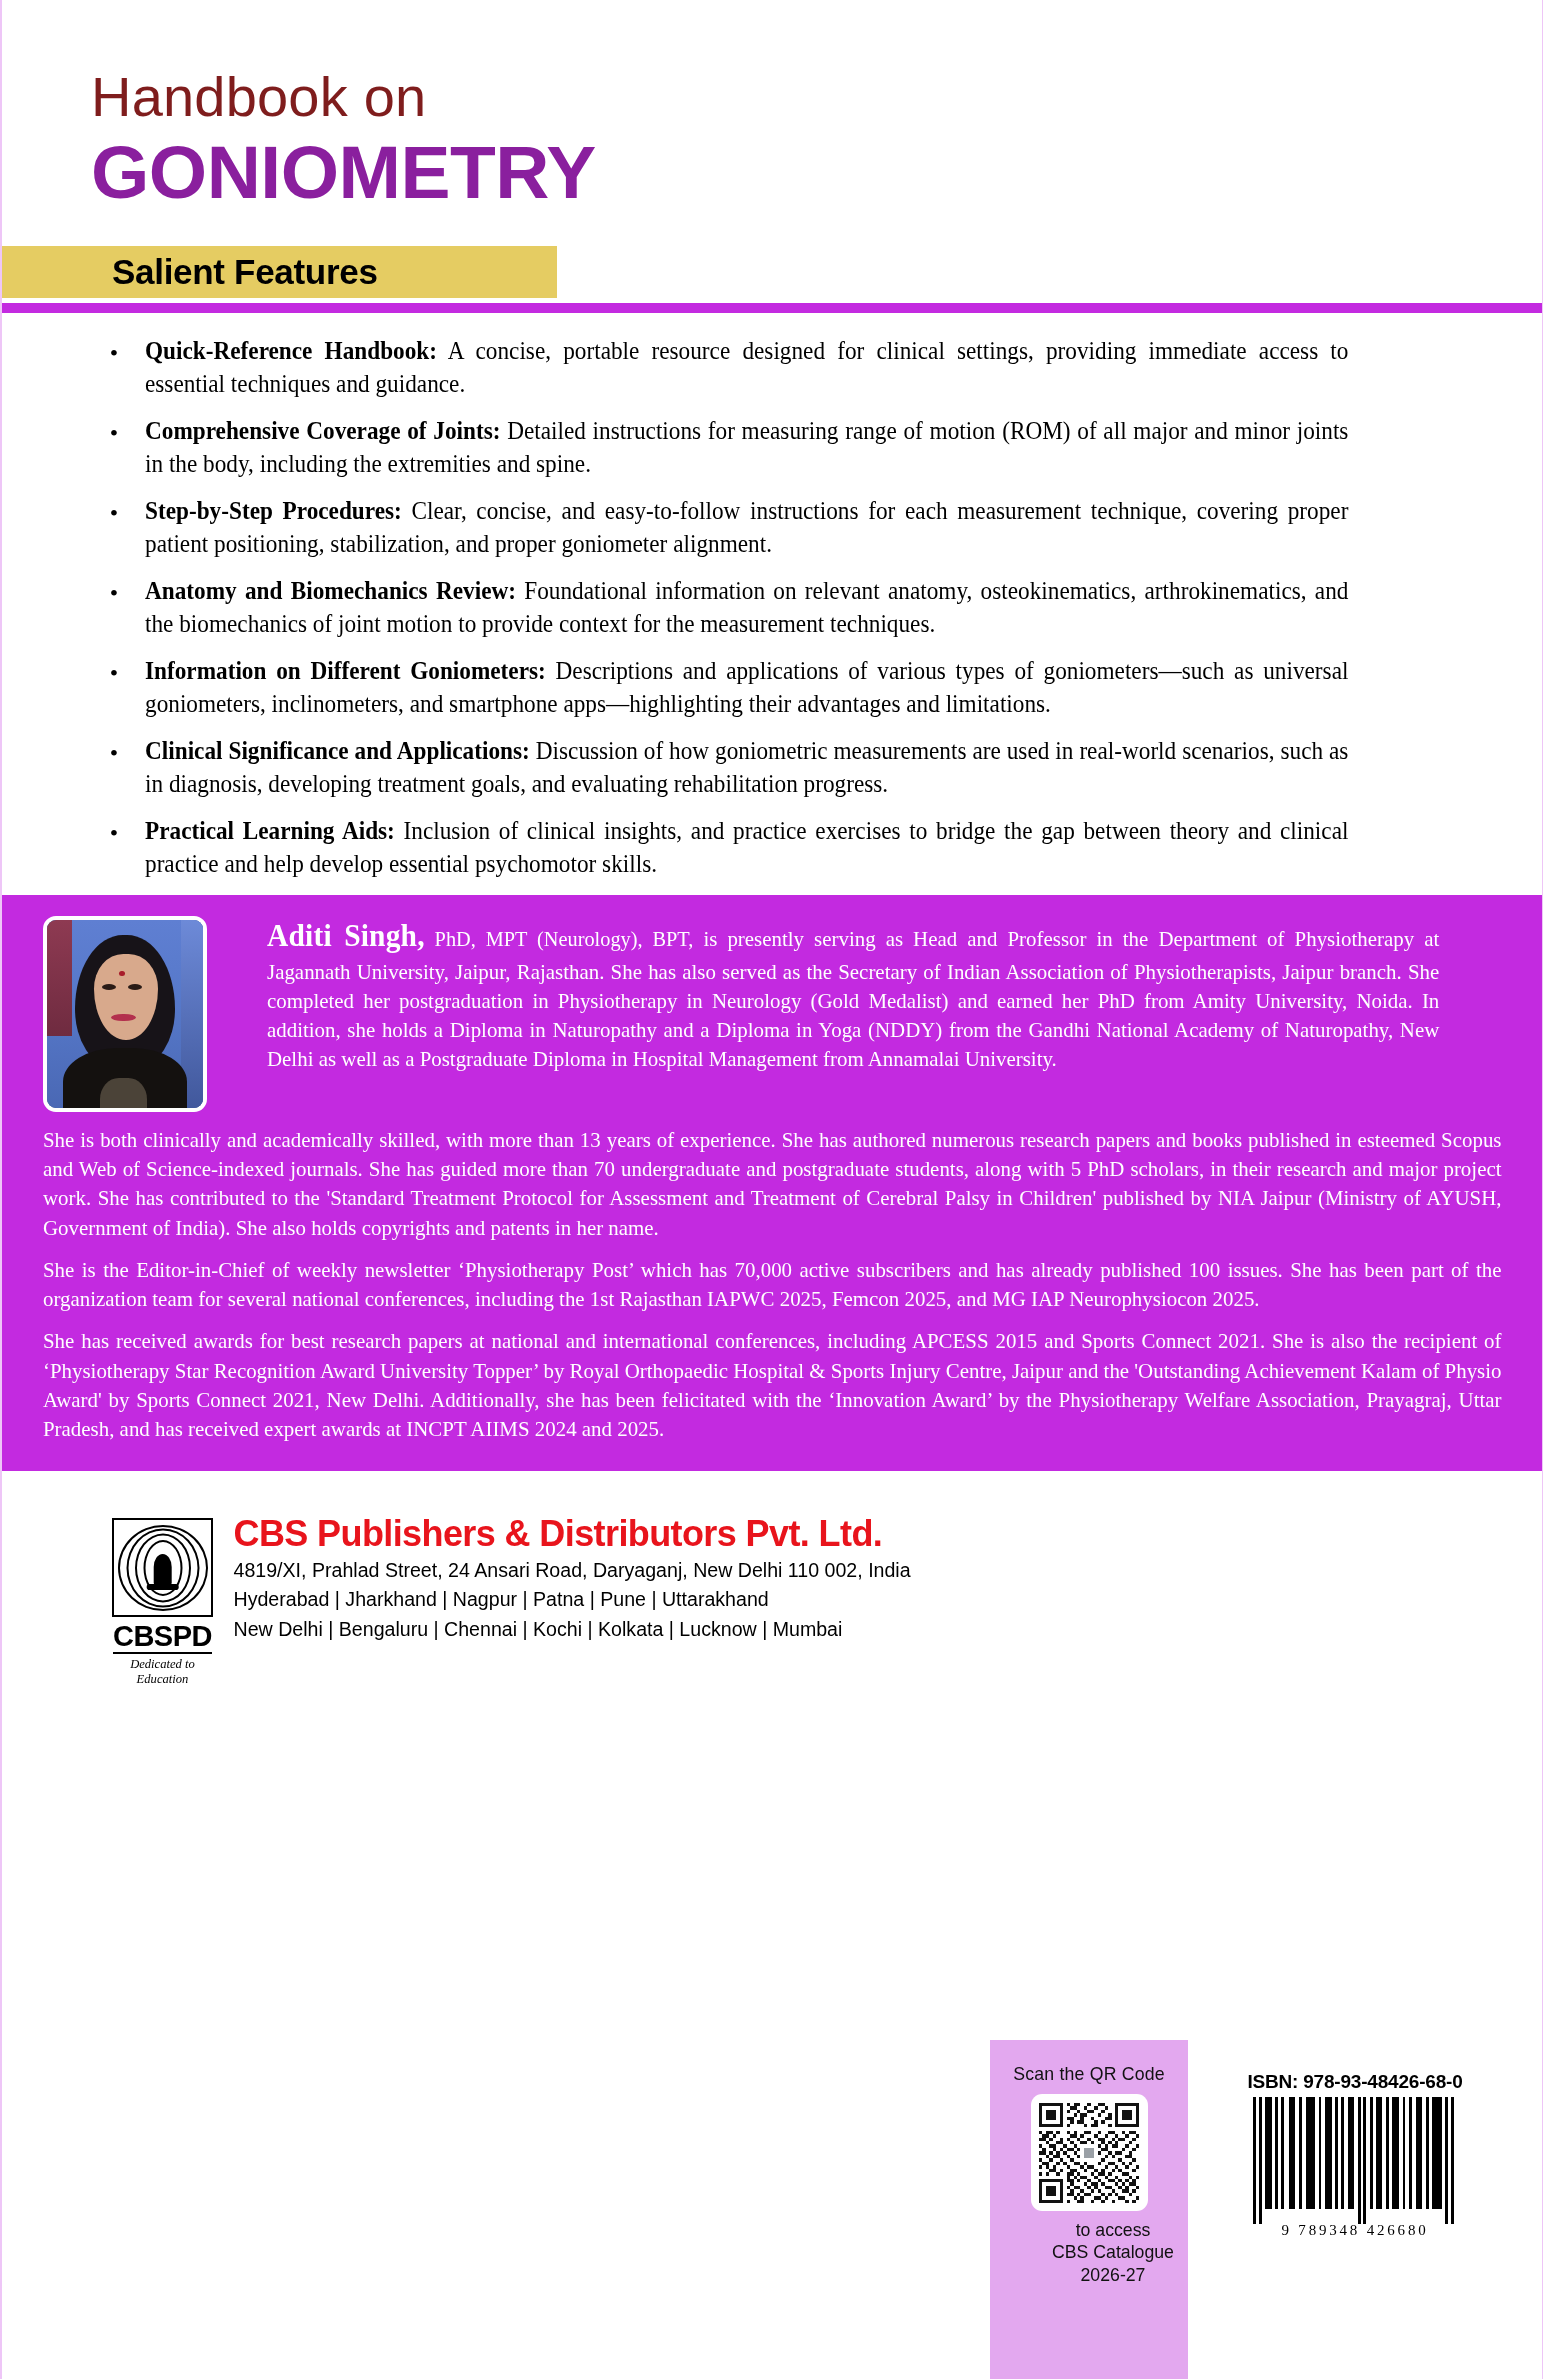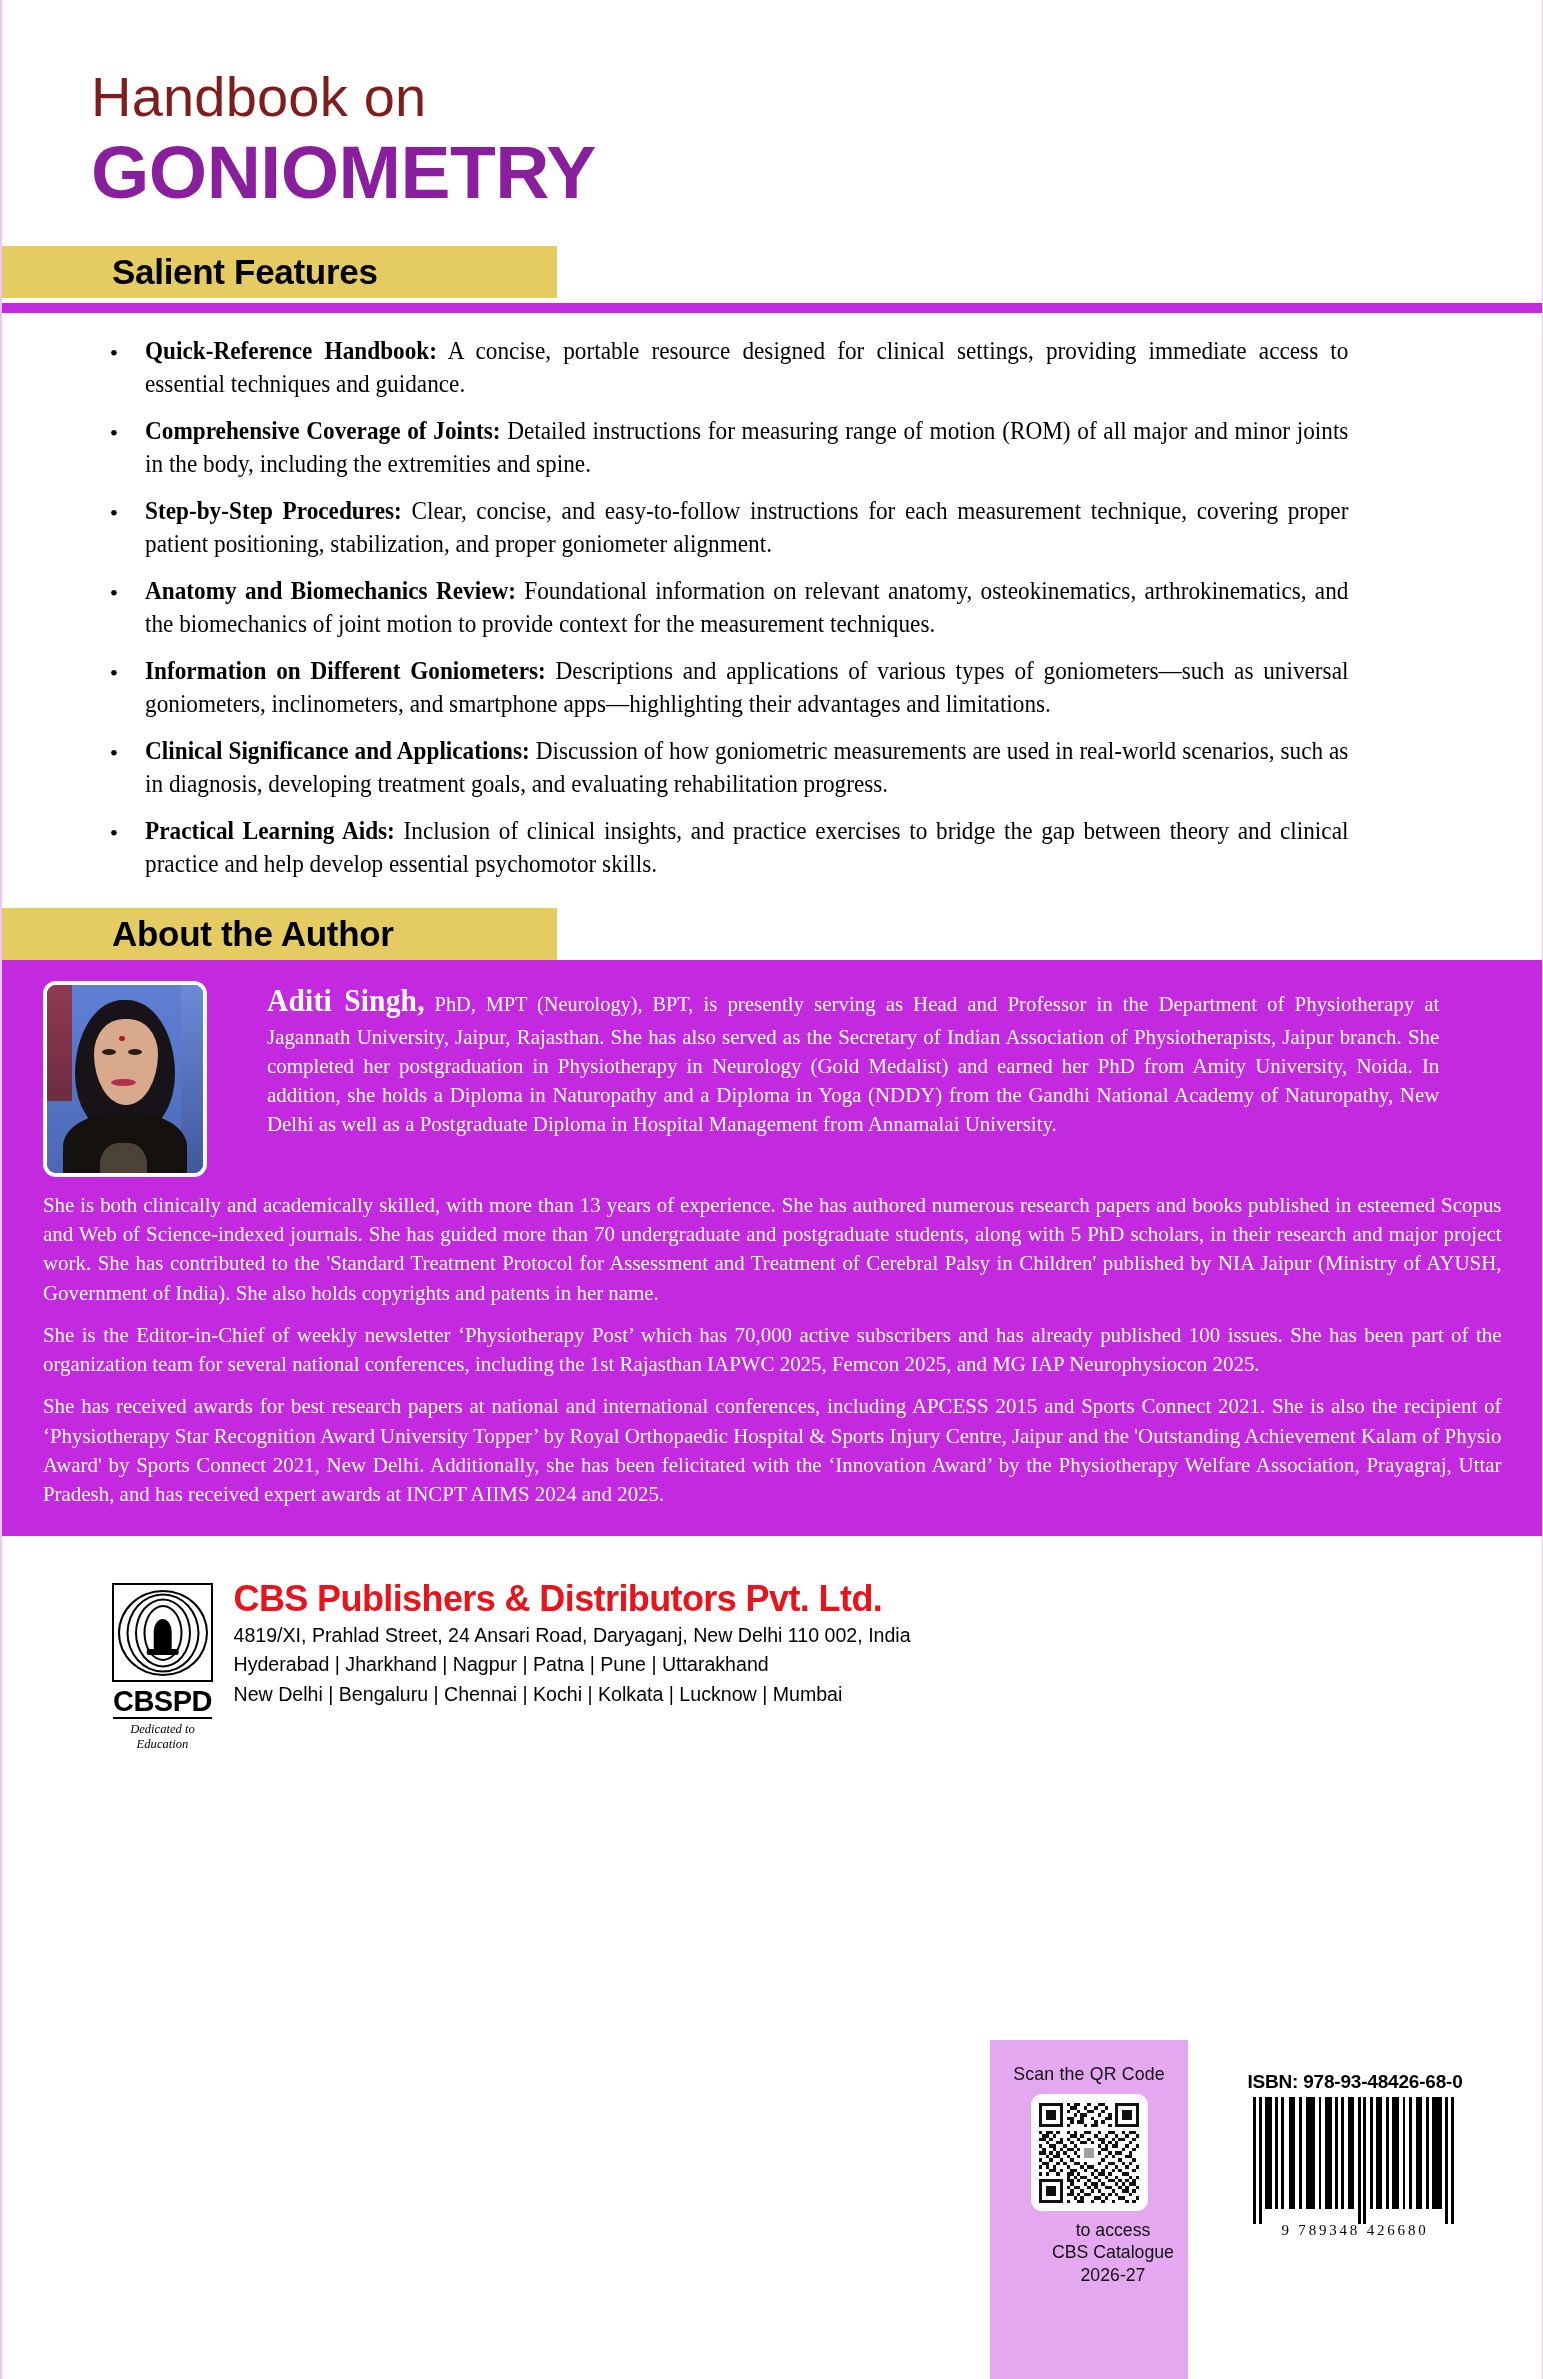--- a/index.html
+++ b/index.html
@@ -449,11 +449,6 @@
 
   </div>
 
-  <div class="banner-row author-banner-wrap">
-    <div class="gold-banner">
-      <span>About the Author</span>
-    </div>
-  </div>
 
   <div class="author-panel">
     <div class="author-head">

